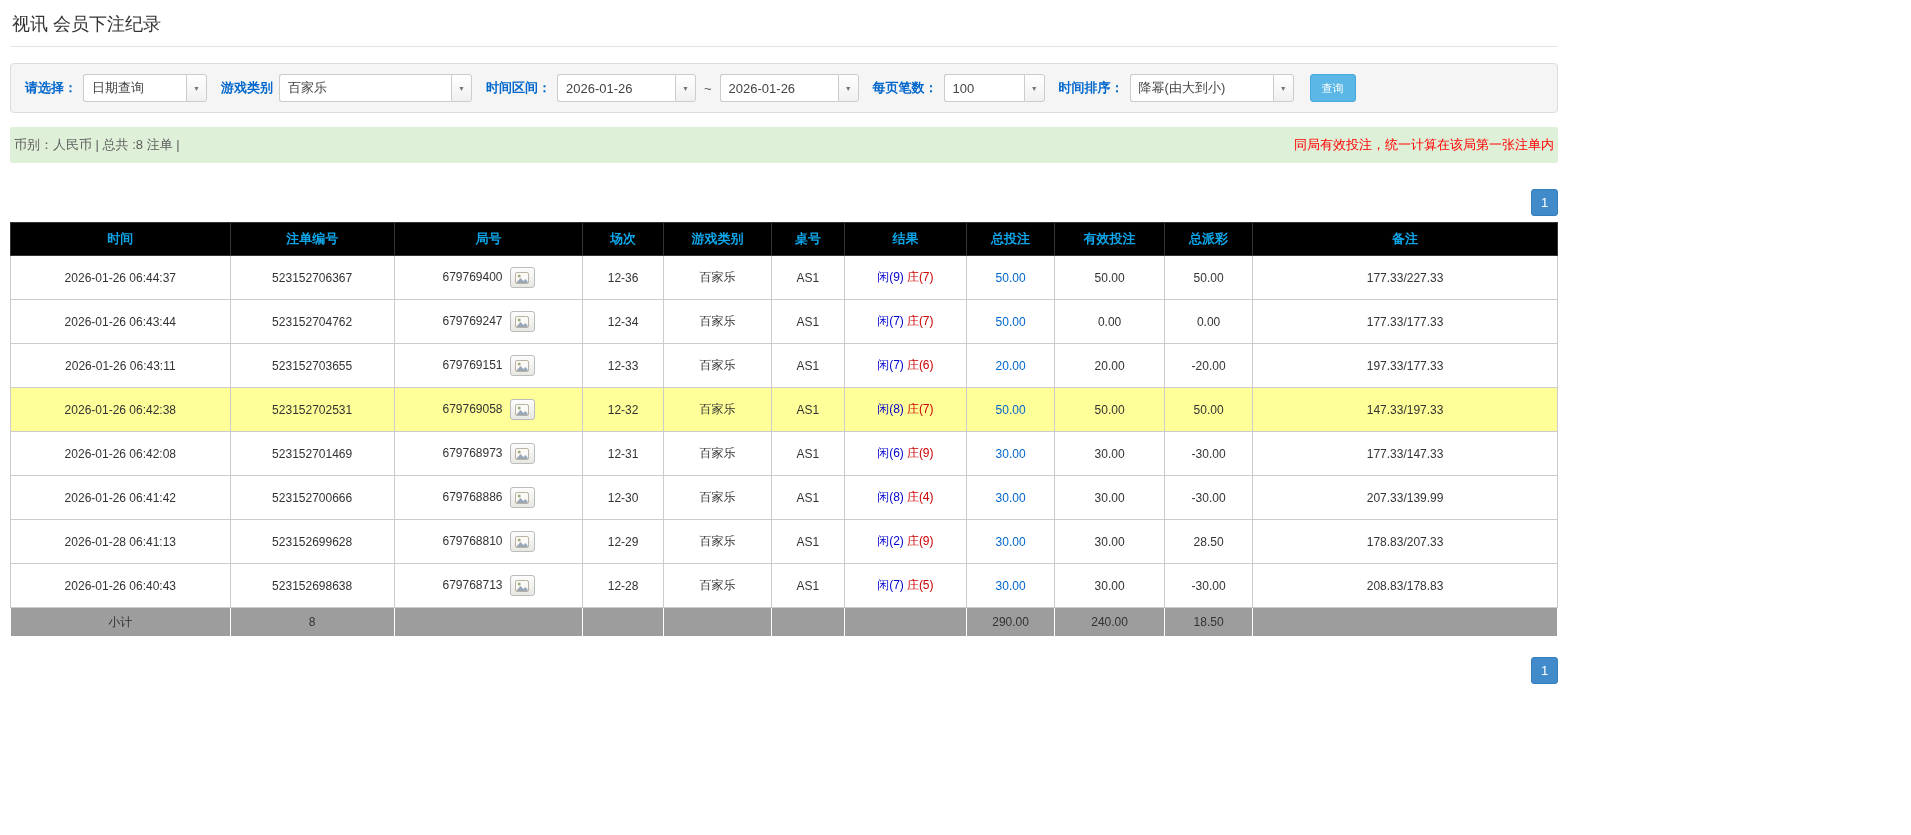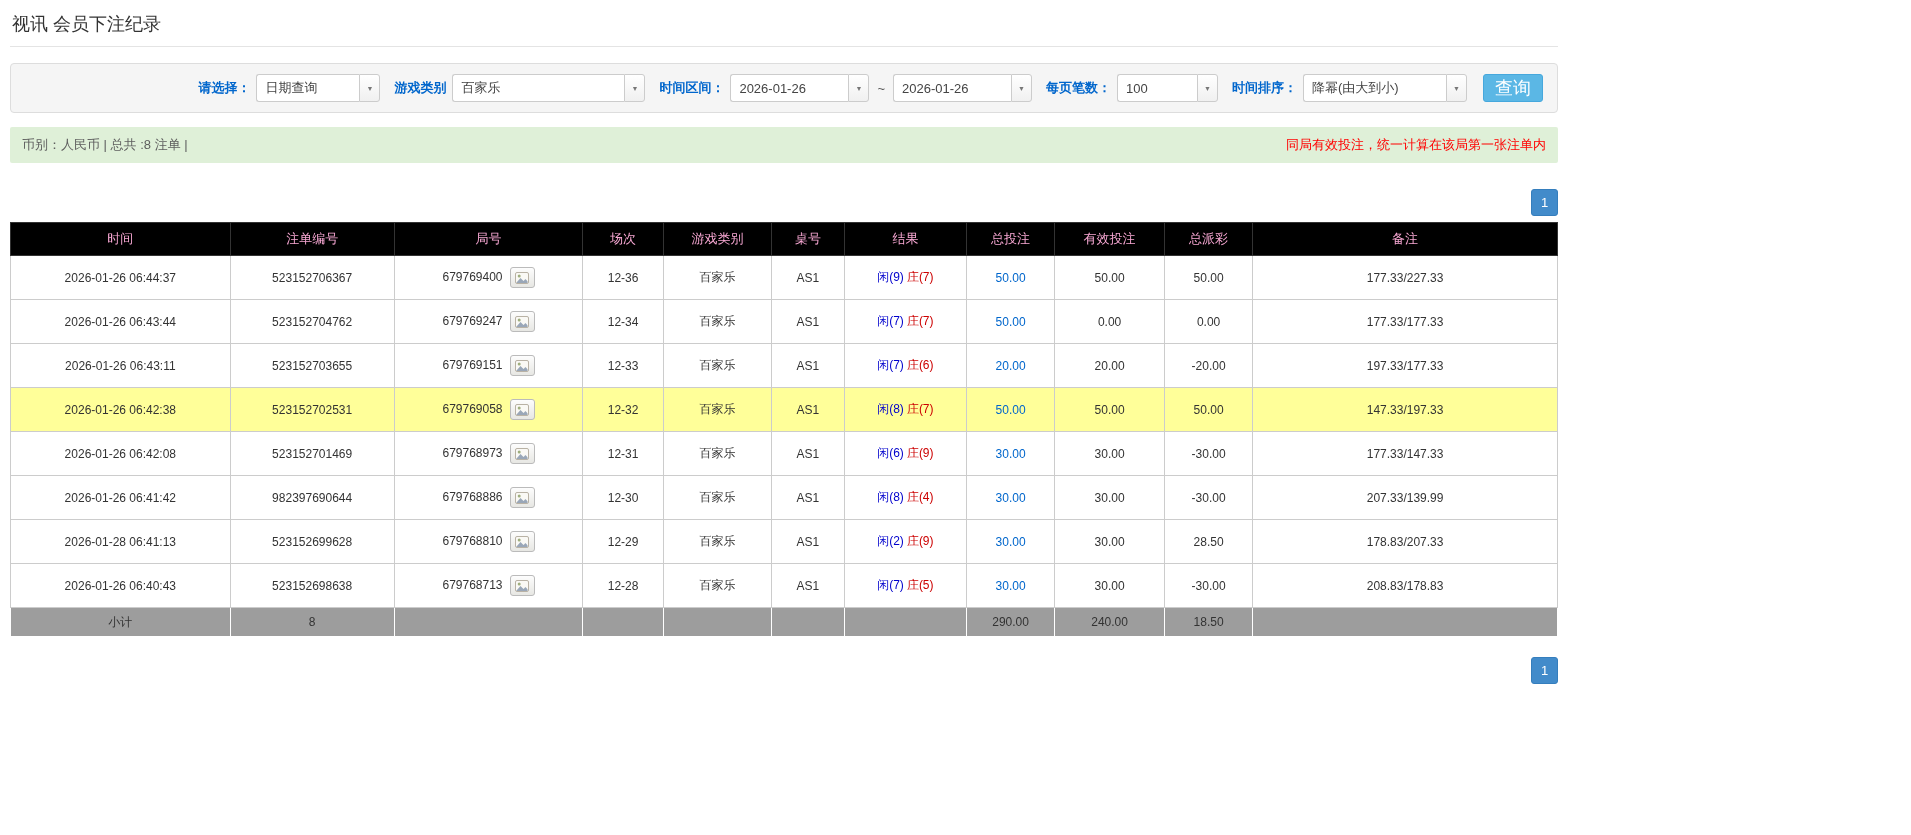--- a/index.html
+++ b/index.html
@@ -23,7 +23,7 @@
   .page-header{border-bottom:1px solid #e4e4e4;padding:6px 0 10px 2px;margin-bottom:16px;}
   .page-title{font-size:18px;font-weight:normal;color:#333;margin:0;}
   
-  .filter-panel{background:#f5f5f5;border:1px solid #ddd;border-radius:4px;padding:10px 14px;display:flex;align-items:center;gap:6px;white-space:nowrap;justify-content:flex-end;}
+  .filter-panel{background:#f5f5f5;border:1px solid #ddd;border-radius:4px;padding:10px 14px;display:flex;align-items:center;gap:6px;white-space:nowrap;}
   .filter-label{color:var(--label-blue);font-size:13px;font-weight:bold;margin-left:8px;}
   .filter-label.first{margin-left:0;}
   .combo{display:inline-flex;align-items:stretch;height:28px;}

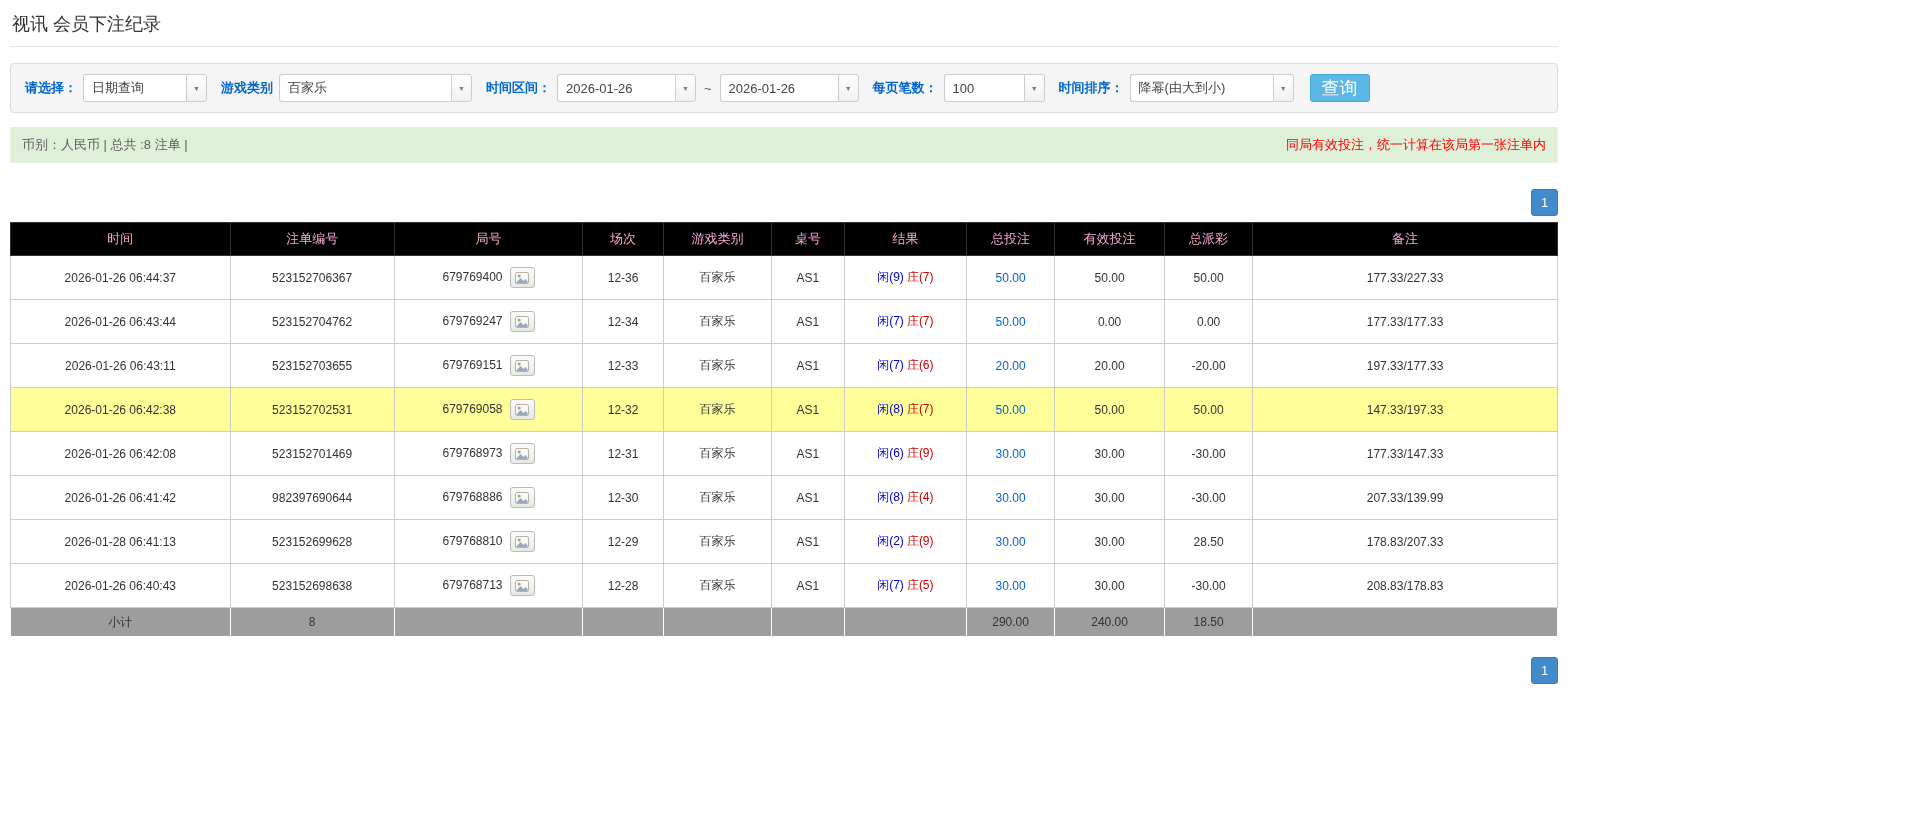--- a/index.html
+++ b/index.html
@@ -31,7 +31,7 @@
   .combo .toggle{width:21px;height:28px;border:1px solid #ccc;border-radius:0 3px 3px 0;background:linear-gradient(#ffffff,#f0f0f0);display:flex;align-items:center;justify-content:center;cursor:pointer;padding:0;}
   .caret{font-size:7px;color:#777;line-height:1;}
   .range-sep{color:#555;font-size:13px;margin:0 2px;}
-  .search-btn{height:28px;margin-left:10px;padding:0 11px;background:var(--search-button-blue);border:1px solid #46a8dd;border-radius:3px;color:#fff;font-size:18px;cursor:pointer;}
+  .search-btn{height:28px;margin-left:10px;padding:0 11px;background:var(--search-button-blue);border:1px solid #46a8dd;border-radius:3px;color:#fff;font-size:11px;cursor:pointer;}
   
   .summary-bar{margin-top:14px;background:var(--summary-bg);border-radius:2px;padding:9px 12px;display:flex;align-items:flex-end;justify-content:space-between;font-size:13px;color:#5e5e5e;}
   .summary-bar .notice{color:var(--notice-red);}

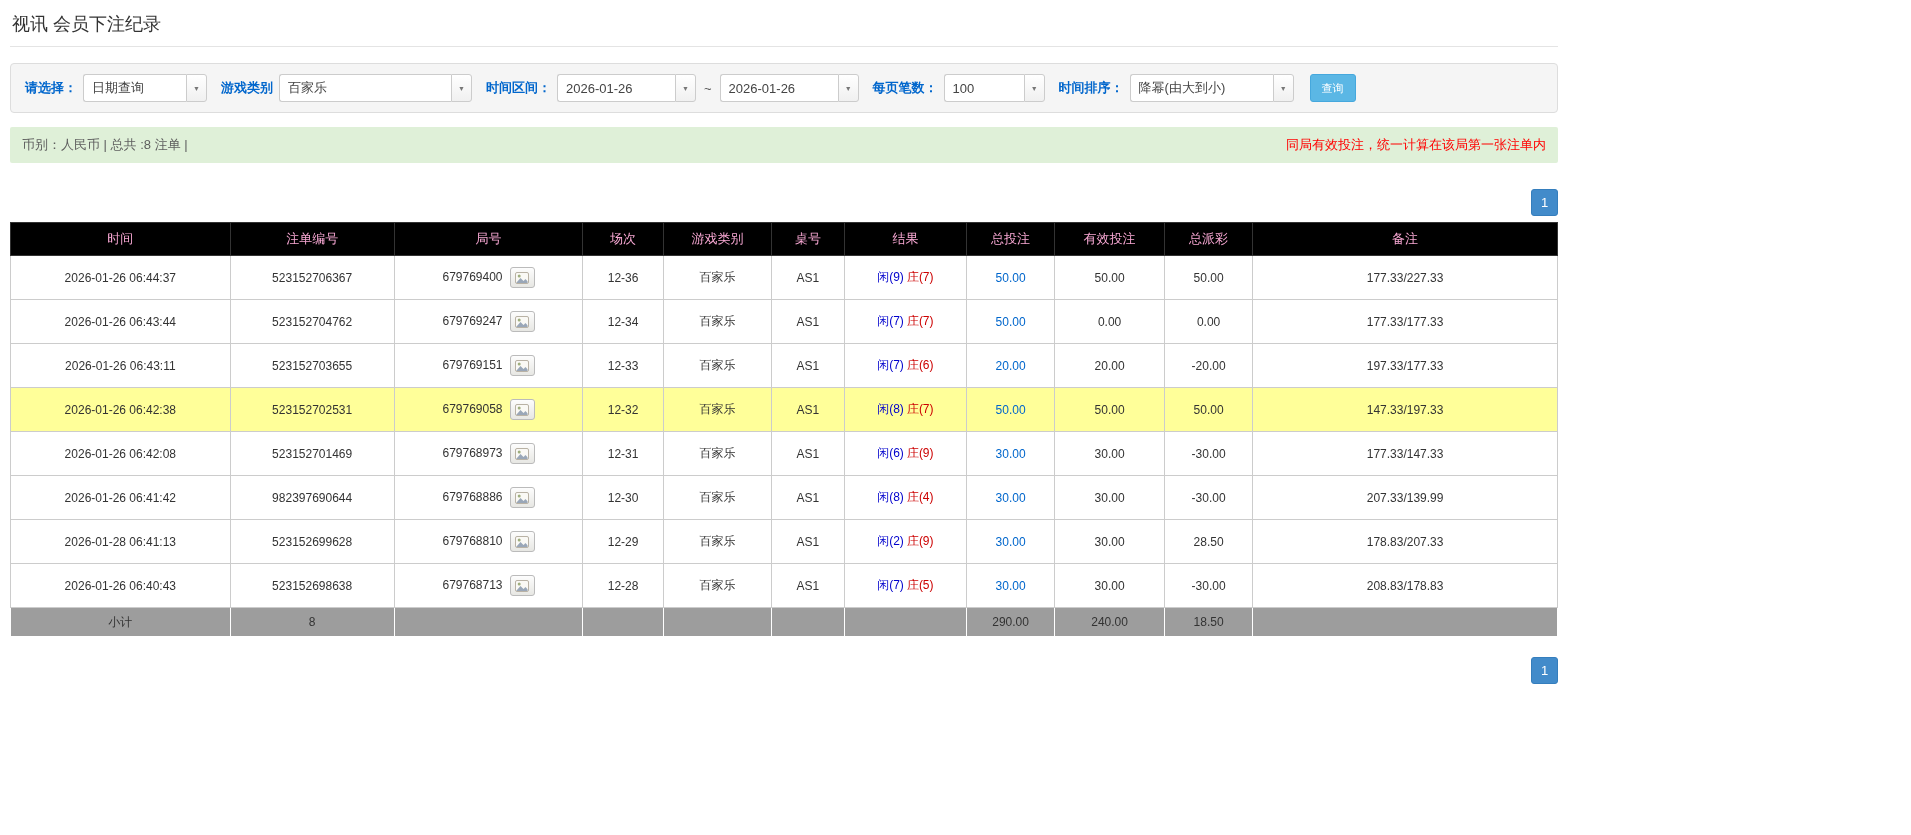--- a/index.html
+++ b/index.html
@@ -33,7 +33,7 @@
   .range-sep{color:#555;font-size:13px;margin:0 2px;}
   .search-btn{height:28px;margin-left:10px;padding:0 11px;background:var(--search-button-blue);border:1px solid #46a8dd;border-radius:3px;color:#fff;font-size:11px;cursor:pointer;}
   
-  .summary-bar{margin-top:14px;background:var(--summary-bg);border-radius:2px;padding:9px 12px;display:flex;align-items:flex-end;justify-content:space-between;font-size:13px;color:#5e5e5e;}
+  .summary-bar{margin-top:14px;background:var(--summary-bg);border-radius:2px;padding:9px 4px;display:flex;align-items:flex-end;justify-content:space-between;font-size:13px;color:#5e5e5e;}
   .summary-bar .notice{color:var(--notice-red);}
   
   .pagination{text-align:right;}

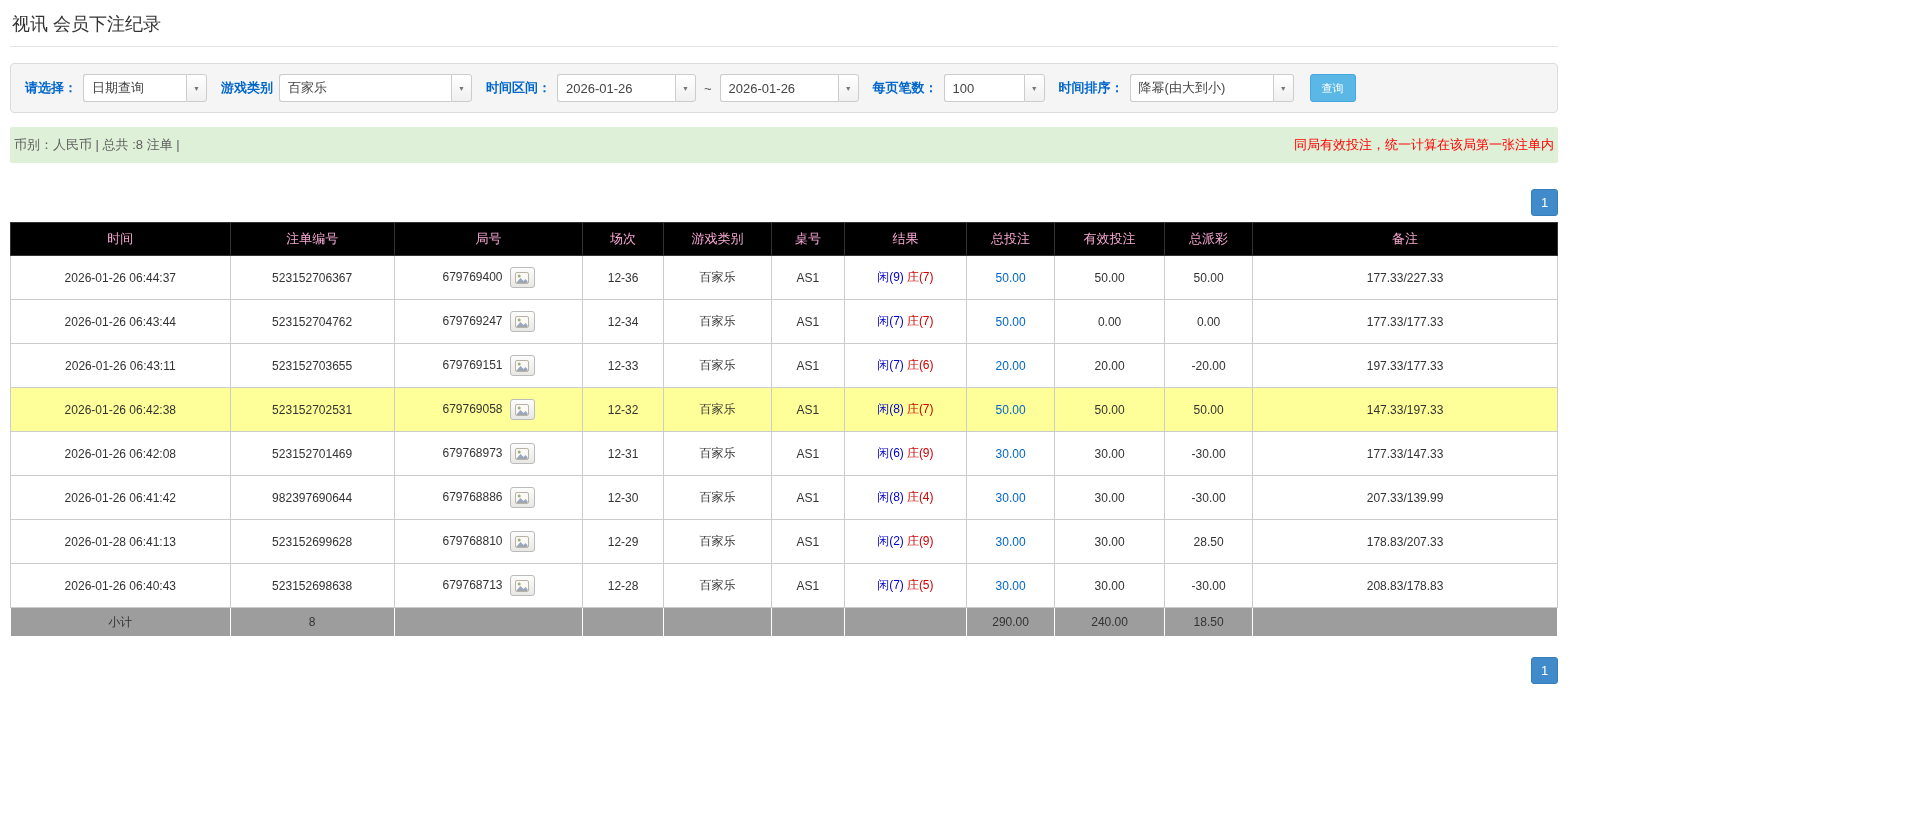--- a/index.html
+++ b/index.html
@@ -42,7 +42,7 @@
   .page-btn{min-width:27px;height:27px;background:var(--pagination-blue);border:1px solid #357ebd;border-radius:3px;color:#fff;font-size:13px;cursor:pointer;padding:0 8px;}
   
   table.records{width:100%;border-collapse:collapse;table-layout:fixed;}
-  table.records th{background:var(--header-bg);color:#f9a8d4;font-size:13px;font-weight:normal;padding:7px 4px;border:1px solid #333;text-align:center;}
+  table.records th{background:var(--header-bg);color:#0ea5e9;font-size:13px;font-weight:bold;padding:7px 4px;border:1px solid #333;text-align:center;}
   table.records td{border:1px solid #ccc;text-align:center;font-size:12px;color:#333;height:44px;padding:2px 4px;background:#fff;}
   tr.highlight td{background:var(--highlight-yellow);}
   .res-player{color:var(--player-blue);}

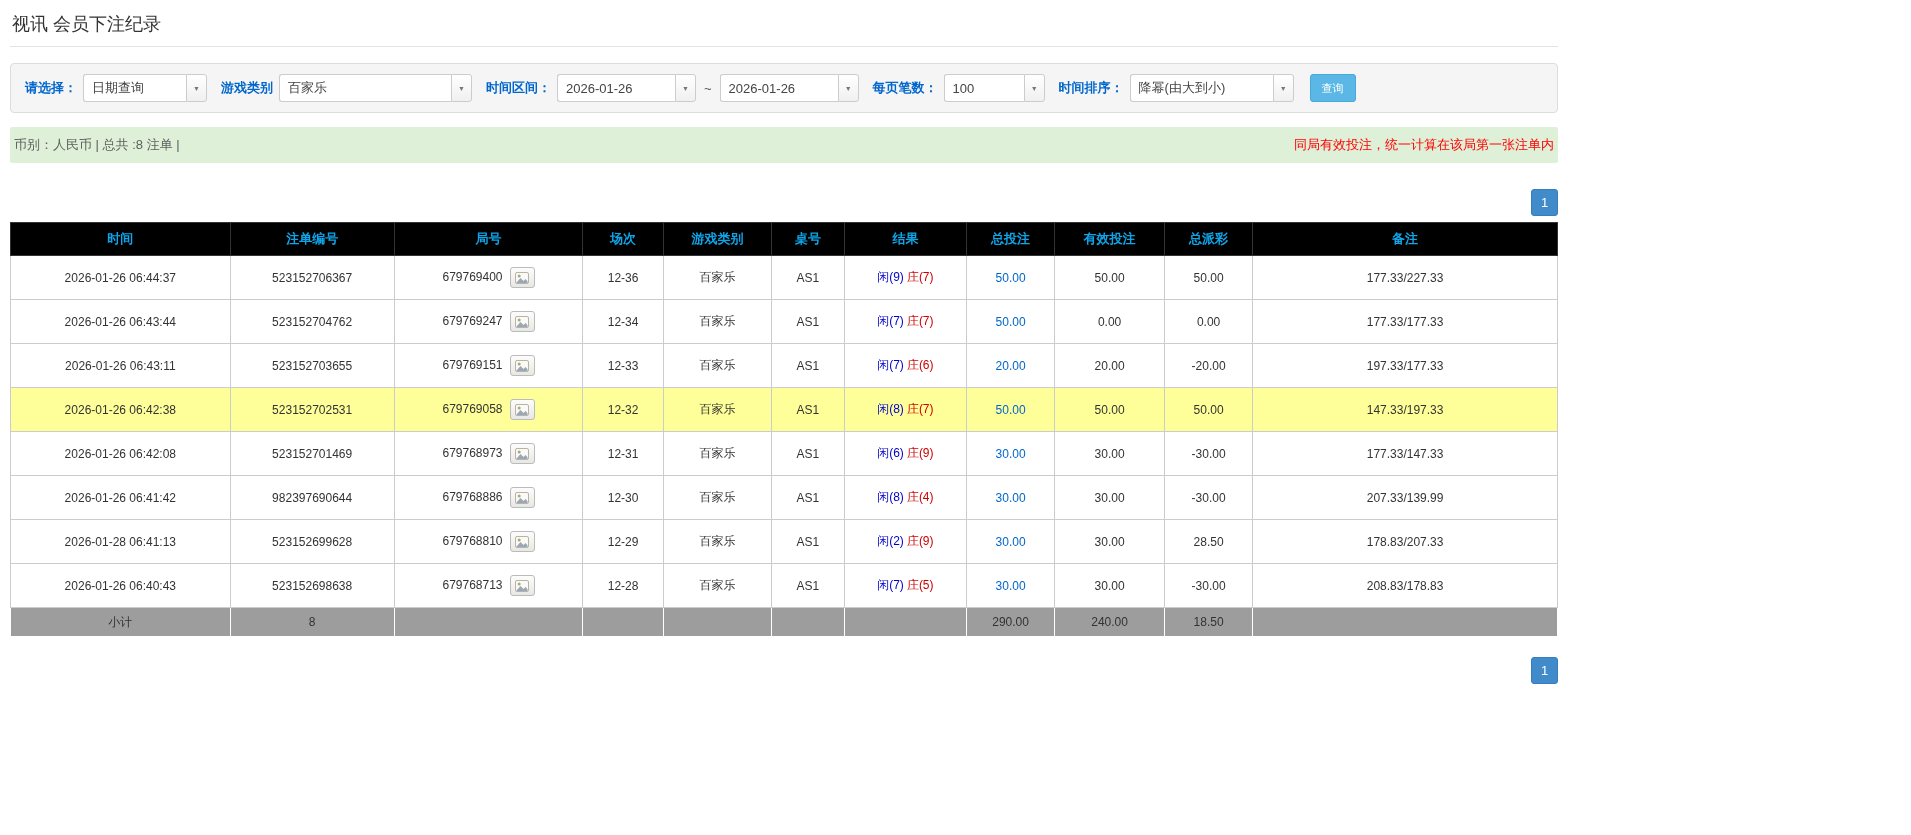--- a/index.html
+++ b/index.html
@@ -261,7 +261,7 @@
         </tr>
         <tr>
           <td>2026-01-26 06:41:42</td>
-          <td>982397690644</td>
+          <td>523152700666</td>
           <td><span>679768886</span><button class="replay-btn">
               <span class="replay-icon">
                 <svg width="14" height="12" viewBox="0 0 14 12">

